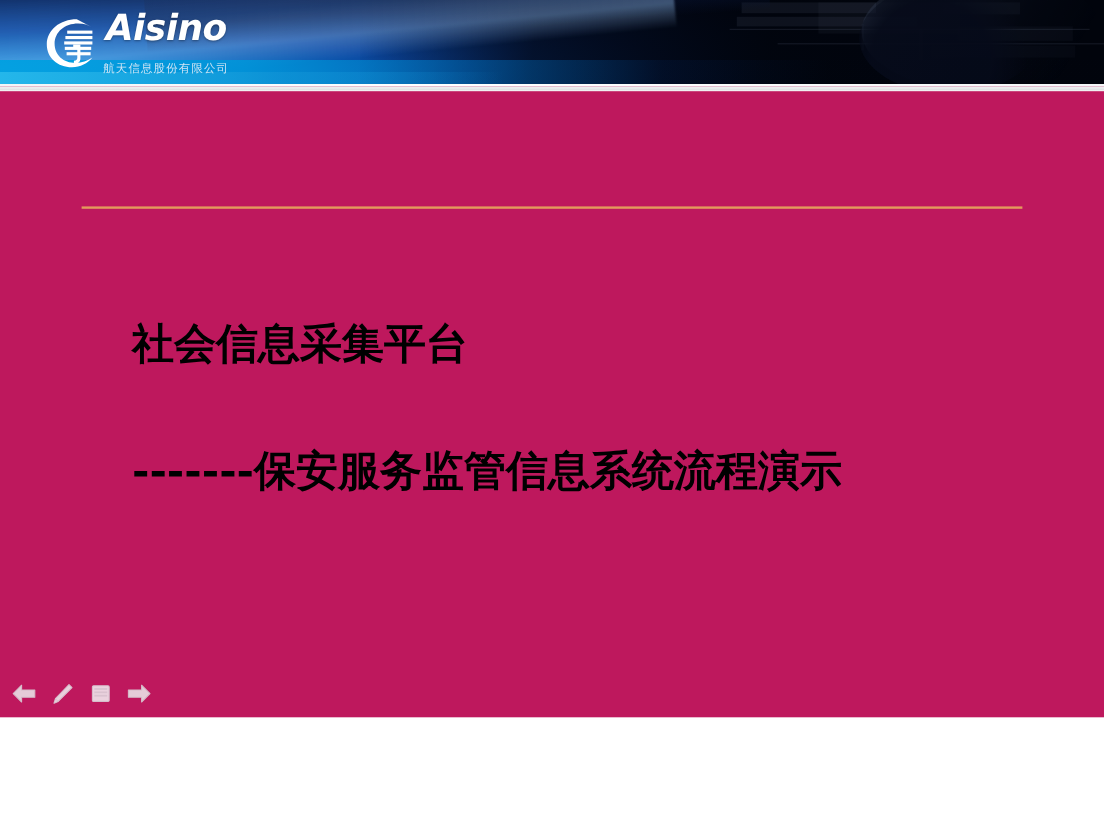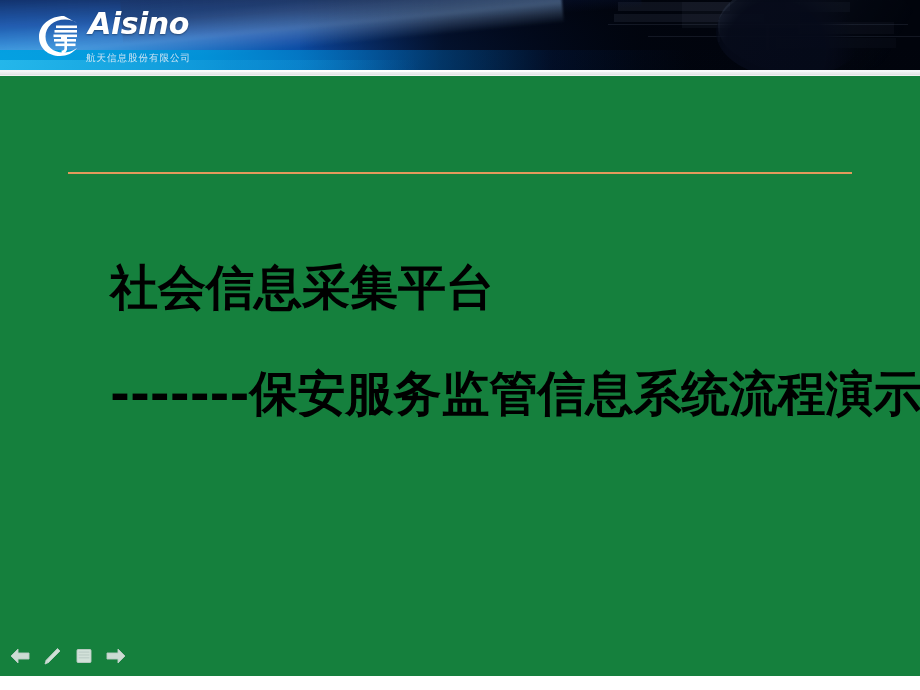--- a/index.html
+++ b/index.html
@@ -13,8 +13,8 @@
   .slide {
     position: relative;
     width: 920px;
-    height: 676px;
-    background: #15803d;
+    height: 598px;
+    background: #be185d;
     overflow: hidden;
   }
 

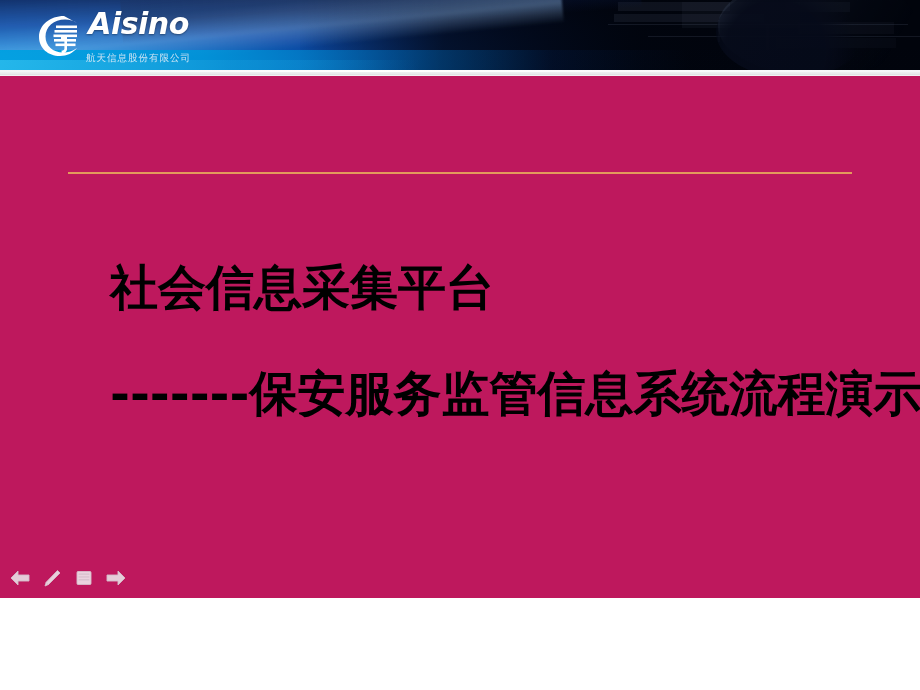--- a/index.html
+++ b/index.html
@@ -202,7 +202,7 @@
     font-family: "DejaVu Serif", "Liberation Serif", serif;
     font-weight: bold;
     color: #000000;
-    font-size: 48px;
+    font-size: 35px;
     line-height: 58px;
     white-space: nowrap;
   }

